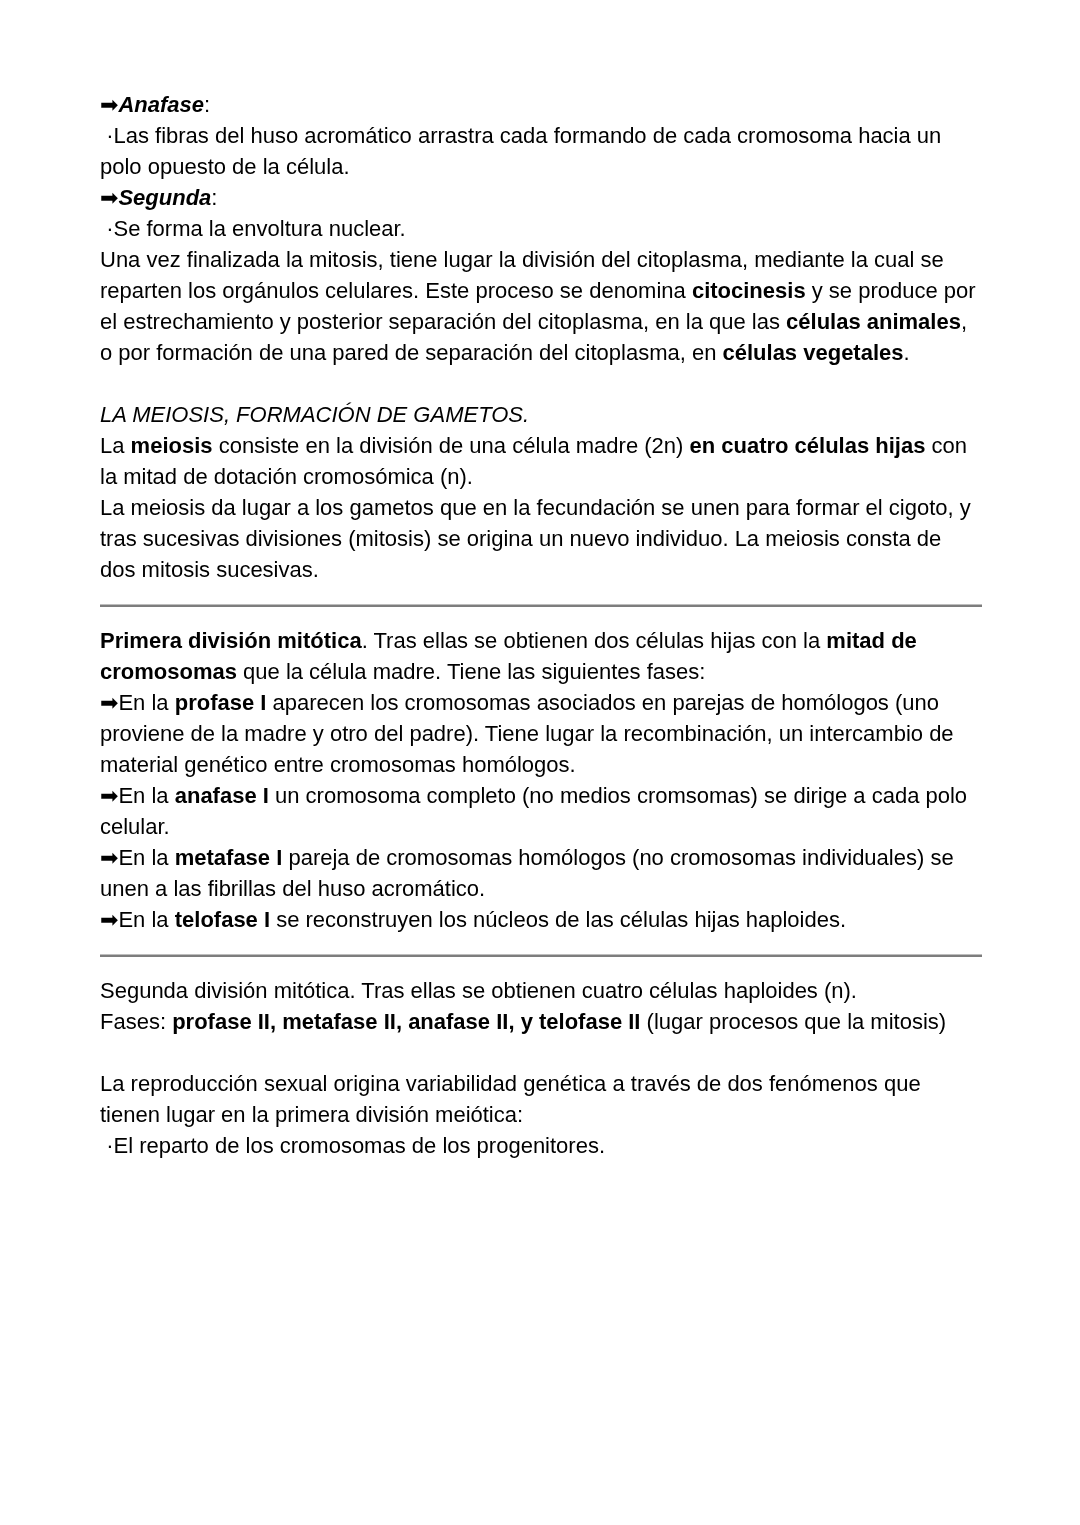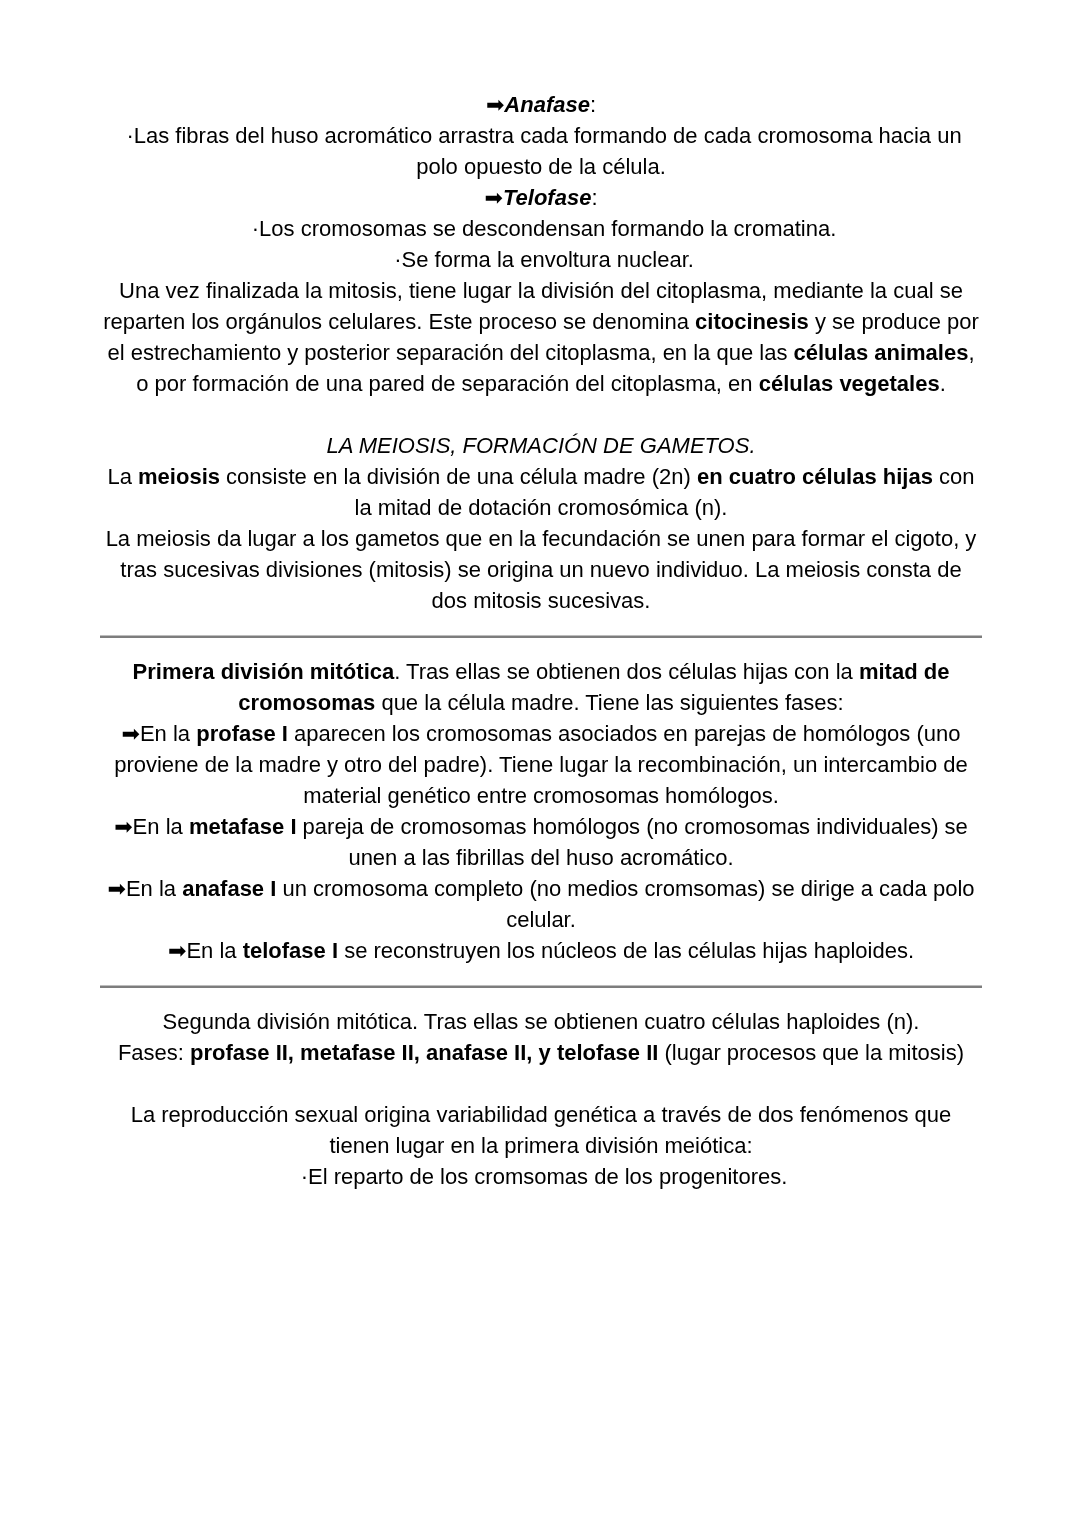--- a/index.html
+++ b/index.html
@@ -27,7 +27,6 @@
     font-size: 22px;
     line-height: 31px;
     color: var(--text-color, #000000);
-    text-align: center;
   }
   .para {
     margin: 0;

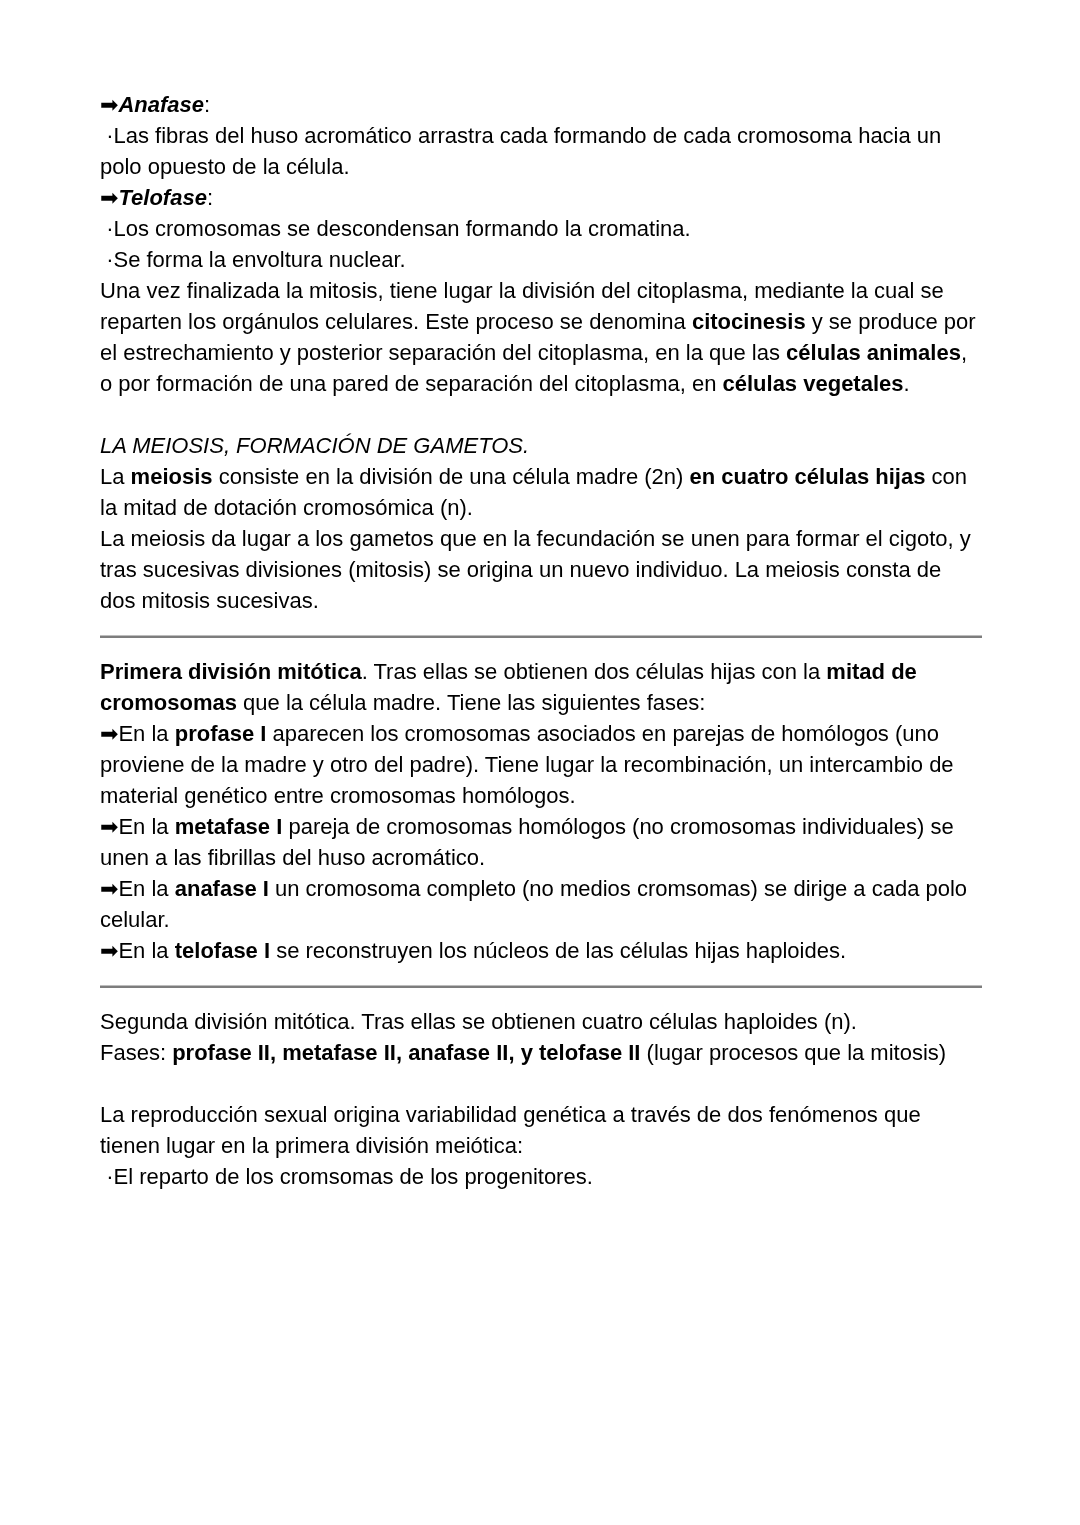--- a/index.html
+++ b/index.html
@@ -57,7 +57,7 @@
   <div class="content">
       <p class="para"><span class="">➡</span><span class="b i">Anafase</span><span class="">:</span></p>
       <p class="para"><span class=""> ·Las fibras del huso acromático arrastra cada formando de cada cromosoma hacia un polo opuesto de la célula.</span></p>
-      <p class="para"><span class="">➡</span><span class="b i">Telofase</span><span class="">:</span></p>
+      <p class="para"><span class="">➡</span><span class="b i">Segunda</span><span class="">:</span></p>
       <p class="para"><span class=""> ·Los cromosomas se descondensan formando la cromatina.</span></p>
       <p class="para"><span class=""> ·Se forma la envoltura nuclear.</span></p>
       <p class="para"><span class="">Una vez finalizada la mitosis, tiene lugar la división del citoplasma, mediante la cual se reparten los orgánulos celulares. Este proceso se denomina </span><span class="b ">citocinesis</span><span class=""> y se produce por el estrechamiento y posterior separación del citoplasma, en la que las </span><span class="b ">células animales</span><span class="">, o por formación de una pared de separación del citoplasma, en </span><span class="b ">células vegetales</span><span class="">.</span></p>

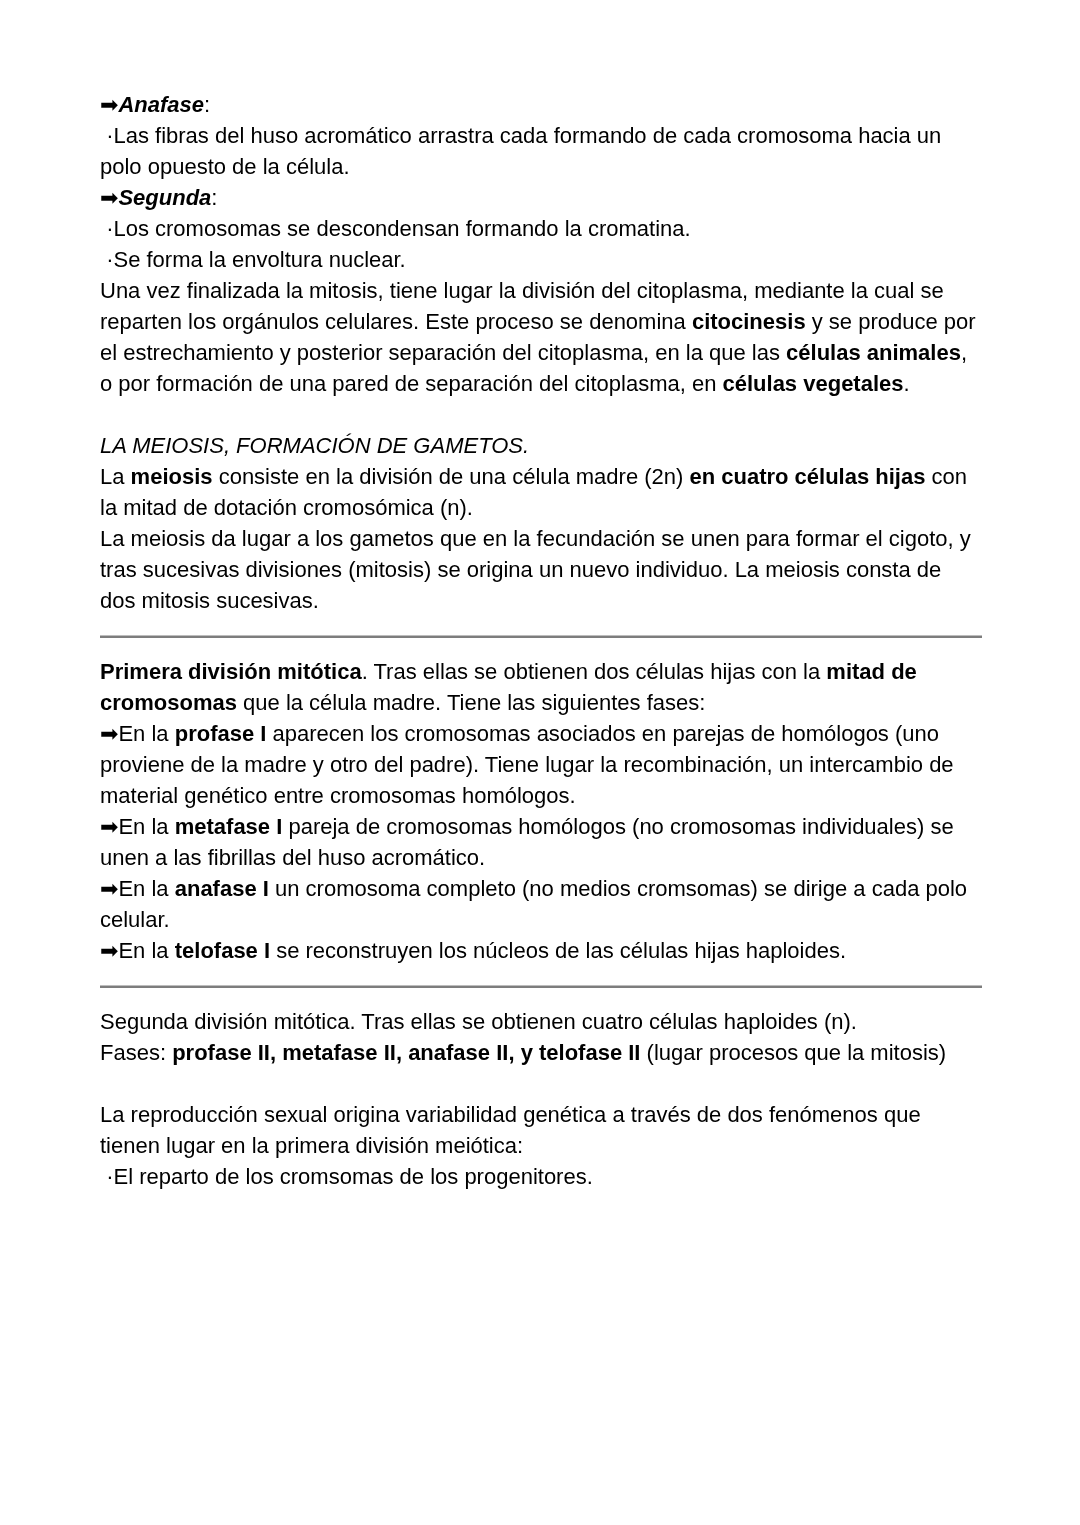--- a/index.html
+++ b/index.html
@@ -58,7 +58,6 @@
       <p class="para"><span class="">➡</span><span class="b i">Anafase</span><span class="">:</span></p>
       <p class="para"><span class=""> ·Las fibras del huso acromático arrastra cada formando de cada cromosoma hacia un polo opuesto de la célula.</span></p>
       <p class="para"><span class="">➡</span><span class="b i">Segunda</span><span class="">:</span></p>
-      <p class="para"><span class=""> ·Los cromosomas se descondensan formando la cromatina.</span></p>
       <p class="para"><span class=""> ·Se forma la envoltura nuclear.</span></p>
       <p class="para"><span class="">Una vez finalizada la mitosis, tiene lugar la división del citoplasma, mediante la cual se reparten los orgánulos celulares. Este proceso se denomina </span><span class="b ">citocinesis</span><span class=""> y se produce por el estrechamiento y posterior separación del citoplasma, en la que las </span><span class="b ">células animales</span><span class="">, o por formación de una pared de separación del citoplasma, en </span><span class="b ">células vegetales</span><span class="">.</span></p>
       <div class="spacer"></div>

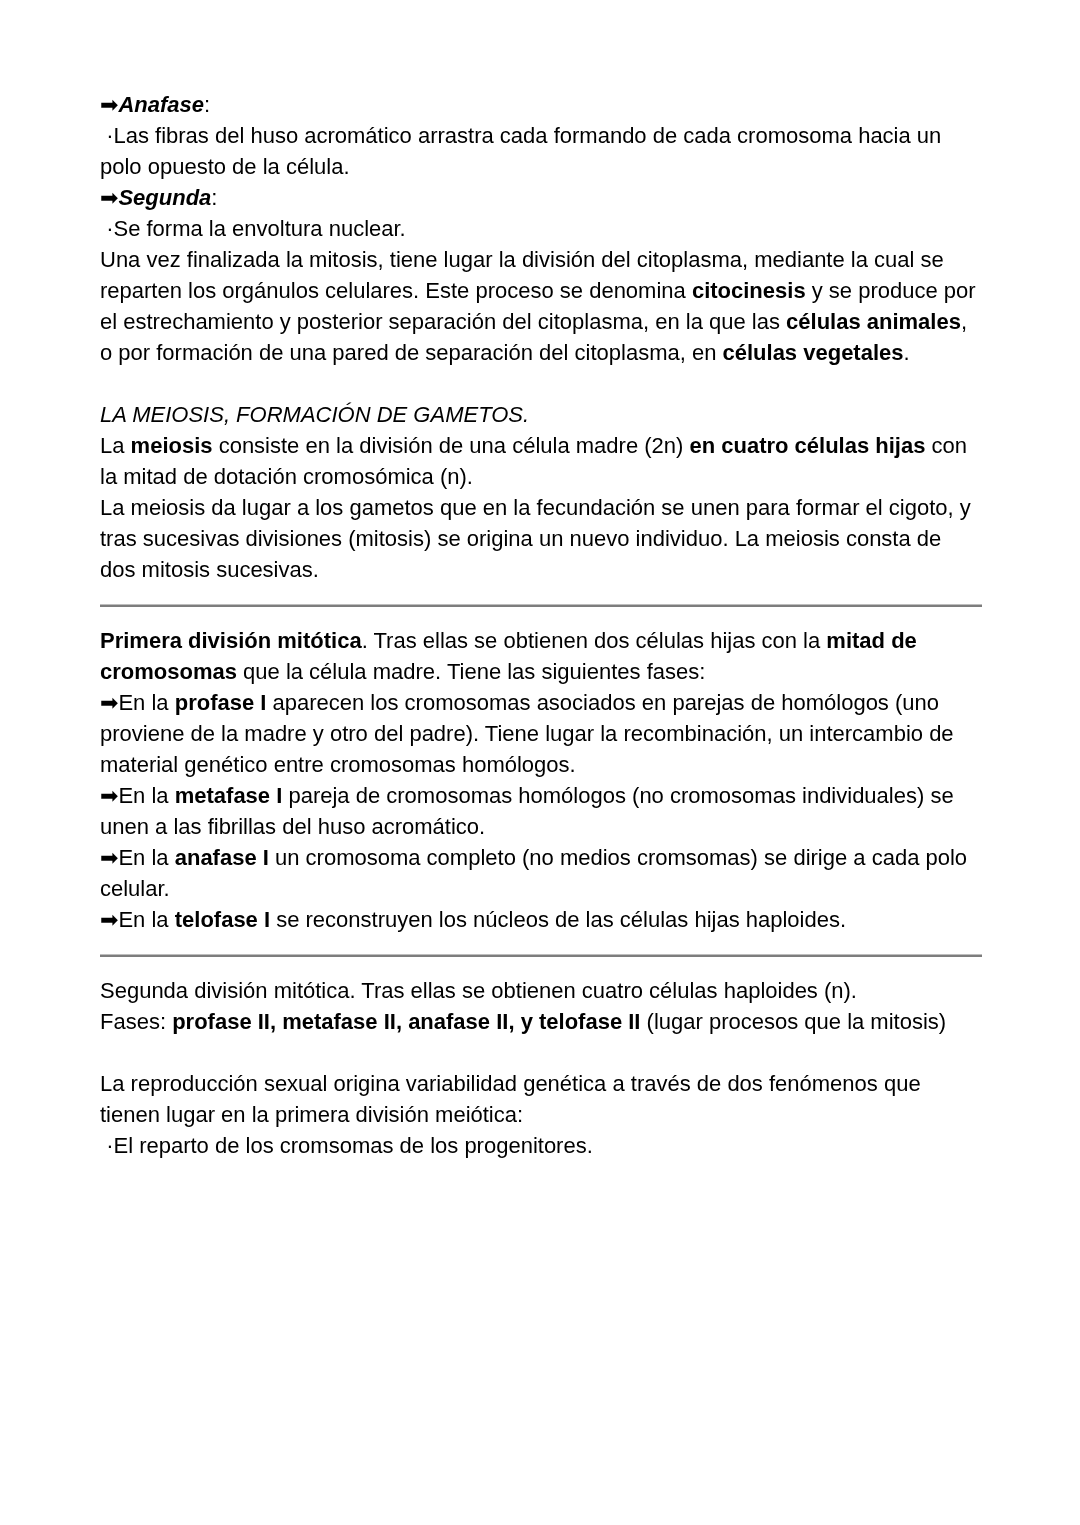--- a/index.html
+++ b/index.html
@@ -69,8 +69,8 @@
       </div>
       <p class="para"><span class="b ">Primera división mitótica</span><span class="">. Tras ellas se obtienen dos células hijas con la </span><span class="b ">mitad de cromosomas</span><span class=""> que la célula madre. Tiene las siguientes fases:</span></p>
       <p class="para"><span class="">➡En la </span><span class="b ">profase I</span><span class=""> aparecen los cromosomas asociados en parejas de homólogos (uno proviene de la madre y otro del padre). Tiene lugar la recombinación, un intercambio de material genético entre cromosomas homólogos.</span></p>
+      <p class="para"><span class="">➡En la </span><span class="b ">anafase I</span><span class=""> un cromosoma completo (no medios cromsomas) se dirige a cada polo celular.</span></p>
       <p class="para"><span class="">➡En la </span><span class="b ">metafase I</span><span class=""> pareja de cromosomas homólogos (no cromosomas individuales) se unen a las fibrillas del huso acromático.</span></p>
-      <p class="para"><span class="">➡En la </span><span class="b ">anafase I</span><span class=""> un cromosoma completo (no medios cromsomas) se dirige a cada polo celular.</span></p>
       <p class="para"><span class="">➡En la </span><span class="b ">telofase I</span><span class=""> se reconstruyen los núcleos de las células hijas haploides.</span></p>
       <div class="hr-wrap">
         <div class="hr-line"></div>

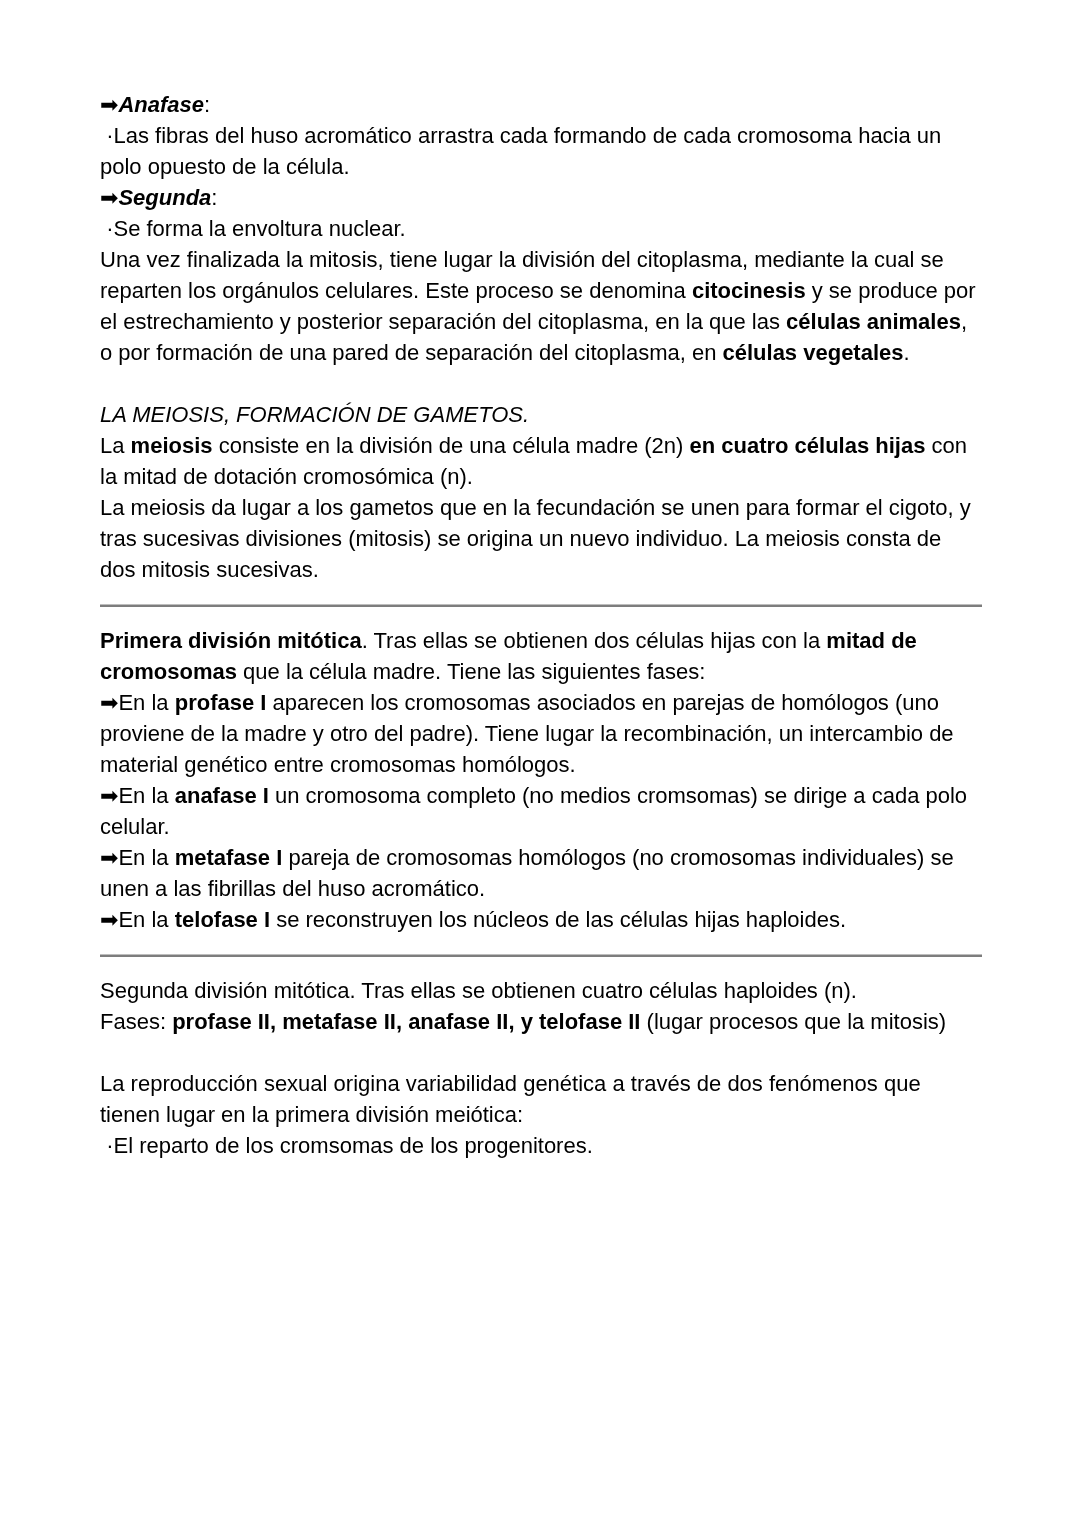--- a/index.html
+++ b/index.html
@@ -79,7 +79,7 @@
       <p class="para"><span class="">Fases: </span><span class="b ">profase II, metafase II, anafase II, y telofase II</span><span class=""> (lugar procesos que la mitosis)</span></p>
       <div class="spacer"></div>
       <p class="para"><span class="">La reproducción sexual origina variabilidad genética a través de dos fenómenos que tienen lugar en la primera división meiótica:</span></p>
-      <p class="para"><span class=""> ·El reparto de los cromsomas de los progenitores.</span></p>
+      <p class="para"><span class=""> ·El reparto de los cromosomas de los progenitores.</span></p>
     </div>
 </div>
 

